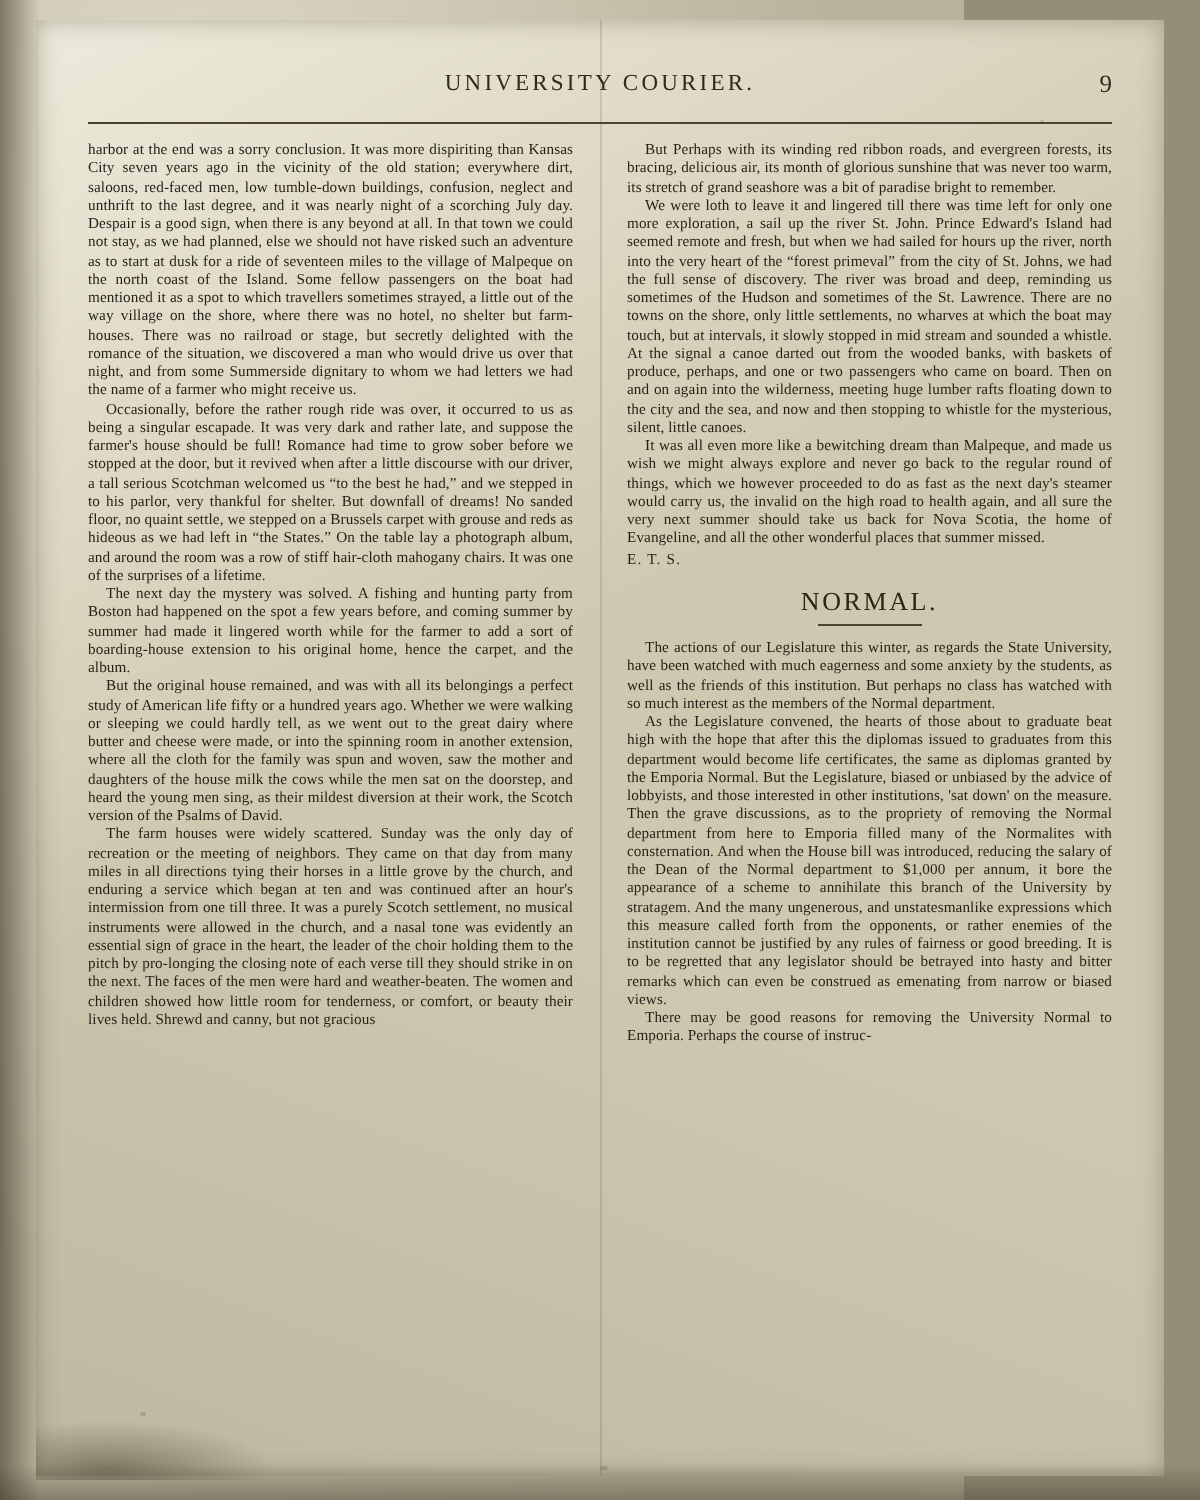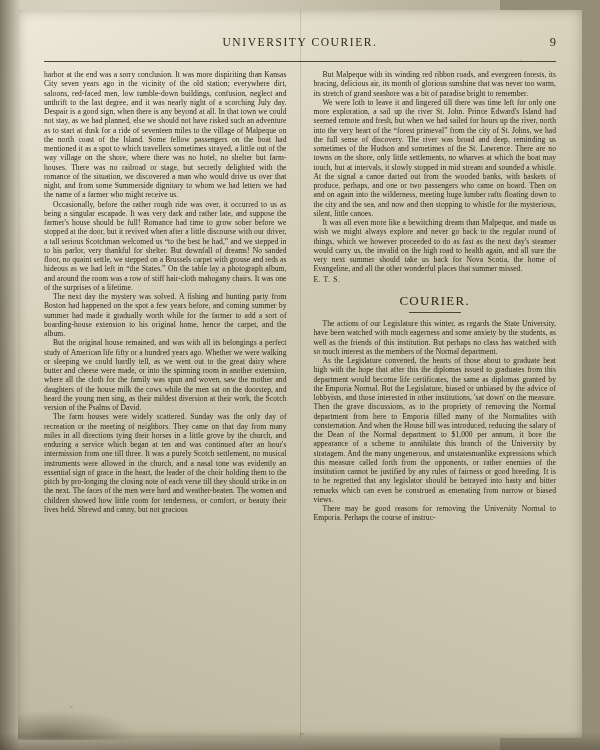--- a/index.html
+++ b/index.html
@@ -22,7 +22,6 @@
     background-image:
       radial-gradient(ellipse at 20% 15%, rgba(255,252,238,0.55), rgba(255,252,238,0) 60%),
       radial-gradient(ellipse at 80% 80%, rgba(150,140,115,0.35), rgba(150,140,115,0) 65%);
-    padding-left: 18px;
   }
   .paper {
     position: absolute;

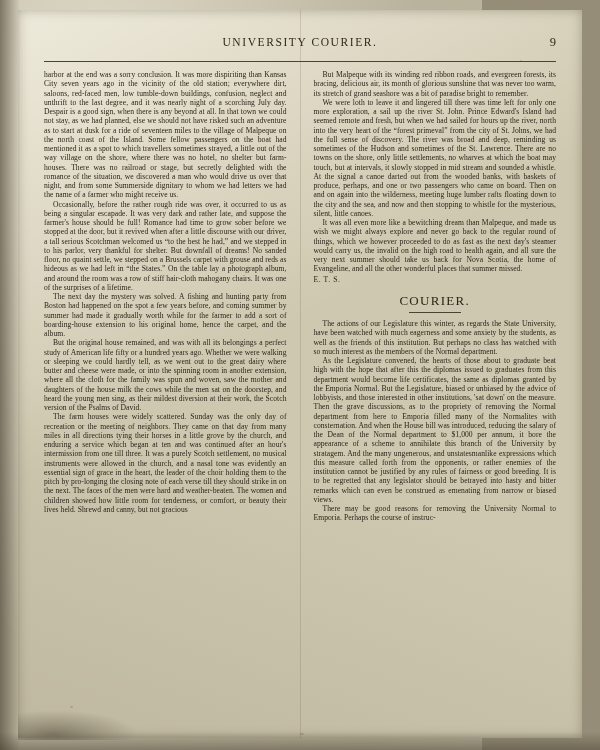--- a/index.html
+++ b/index.html
@@ -175,7 +175,7 @@
       <div class="gutter"></div>
 
       <div class="col right">
-        <p>But Malpeque with its winding red ribbon roads, and evergreen forests, its bracing, delicious air, its month of glorious sunshine that was never too warm, its stretch of grand seashore was a bit of paradise bright to remember.</p>
+        <p>But Perhaps with its winding red ribbon roads, and evergreen forests, its bracing, delicious air, its month of glorious sunshine that was never too warm, its stretch of grand seashore was a bit of paradise bright to remember.</p>
         <p>We were loth to leave it and lingered till there was time left for only one more exploration, a sail up the river St. John. Prince Edward's Island had seemed remote and fresh, but when we had sailed for hours up the river, north into the very heart of the “forest primeval” from the city of St. Johns, we had the full sense of discovery. The river was broad and deep, reminding us sometimes of the Hudson and sometimes of the St. Lawrence. There are no towns on the shore, only little settlements, no wharves at which the boat may touch, but at intervals, it slowly stopped in mid stream and sounded a whistle. At the signal a canoe darted out from the wooded banks, with baskets of produce, perhaps, and one or two passengers who came on board. Then on and on again into the wilderness, meeting huge lumber rafts floating down to the city and the sea, and now and then stopping to whistle for the mysterious, silent, little canoes.</p>
         <p>It was all even more like a bewitching dream than Malpeque, and made us wish we might always explore and never go back to the regular round of things, which we however proceeded to do as fast as the next day's steamer would carry us, the invalid on the high road to health again, and all sure the very next summer should take us back for Nova Scotia, the home of Evangeline, and all the other wonderful places that summer missed.</p>
         <div class="signature">E. T. S.</div>

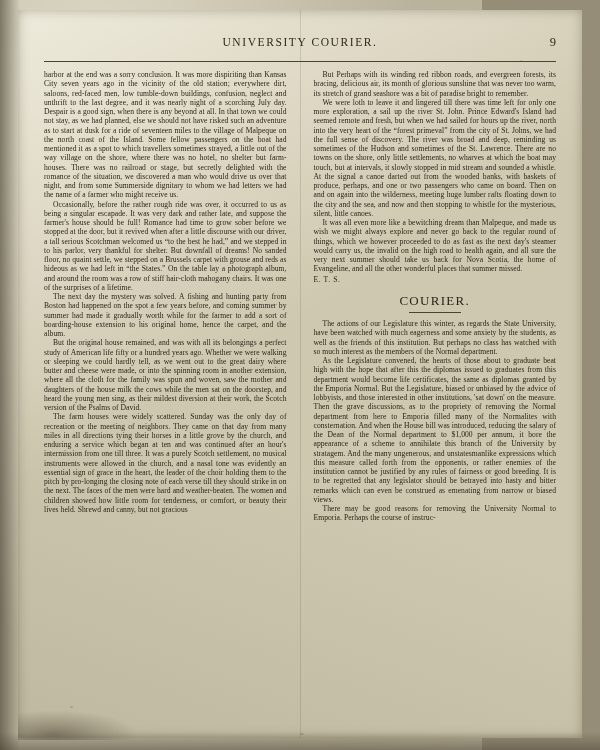--- a/index.html
+++ b/index.html
@@ -167,7 +167,7 @@
       <div class="col left">
         <p class="noindent">harbor at the end was a sorry conclusion. It was more dispiriting than Kansas City seven years ago in the vicinity of the old station; everywhere dirt, saloons, red-faced men, low tumble-down buildings, confusion, neglect and unthrift to the last degree, and it was nearly night of a scorching July day. Despair is a good sign, when there is any beyond at all. In that town we could not stay, as we had planned, else we should not have risked such an adventure as to start at dusk for a ride of seventeen miles to the village of Malpeque on the north coast of the Island. Some fellow passengers on the boat had mentioned it as a spot to which travellers sometimes strayed, a little out of the way village on the shore, where there was no hotel, no shelter but farm-houses. There was no railroad or stage, but secretly delighted with the romance of the situation, we discovered a man who would drive us over that night, and from some Summerside dignitary to whom we had letters we had the name of a farmer who might receive us.</p>
         <p>Occasionally, before the rather rough ride was over, it occurred to us as being a singular escapade. It was very dark and rather late, and suppose the farmer's house should be full! Romance had time to grow sober before we stopped at the door, but it revived when after a little discourse with our driver, a tall serious Scotchman welcomed us “to the best he had,” and we stepped in to his parlor, very thankful for shelter. But downfall of dreams! No sanded floor, no quaint settle, we stepped on a Brussels carpet with grouse and reds as hideous as we had left in “the States.” On the table lay a photograph album, and around the room was a row of stiff hair-cloth mahogany chairs. It was one of the surprises of a lifetime.</p>
-        <p>The next day the mystery was solved. A fishing and hunting party from Boston had happened on the spot a few years before, and coming summer by summer had made it gradually worth while for the farmer to add a sort of boarding-house extension to his original home, hence the carpet, and the album.</p>
+        <p>The next day the mystery was solved. A fishing and hunting party from Boston had happened on the spot a few years before, and coming summer by summer had made it lingered worth while for the farmer to add a sort of boarding-house extension to his original home, hence the carpet, and the album.</p>
         <p>But the original house remained, and was with all its belongings a perfect study of American life fifty or a hundred years ago. Whether we were walking or sleeping we could hardly tell, as we went out to the great dairy where butter and cheese were made, or into the spinning room in another extension, where all the cloth for the family was spun and woven, saw the mother and daughters of the house milk the cows while the men sat on the doorstep, and heard the young men sing, as their mildest diversion at their work, the Scotch version of the Psalms of David.</p>
         <p>The farm houses were widely scattered. Sunday was the only day of recreation or the meeting of neighbors. They came on that day from many miles in all directions tying their horses in a little grove by the church, and enduring a service which began at ten and was continued after an hour's intermission from one till three. It was a purely Scotch settlement, no musical instruments were allowed in the church, and a nasal tone was evidently an essential sign of grace in the heart, the leader of the choir holding them to the pitch by pro-longing the closing note of each verse till they should strike in on the next. The faces of the men were hard and weather-beaten. The women and children showed how little room for tenderness, or comfort, or beauty their lives held. Shrewd and canny, but not gracious</p>
       </div>

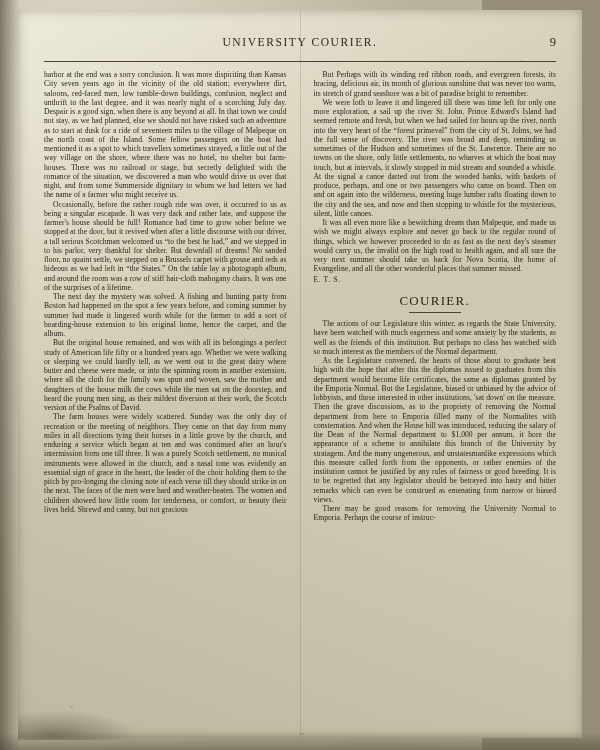--- a/index.html
+++ b/index.html
@@ -180,7 +180,7 @@
         <p>It was all even more like a bewitching dream than Malpeque, and made us wish we might always explore and never go back to the regular round of things, which we however proceeded to do as fast as the next day's steamer would carry us, the invalid on the high road to health again, and all sure the very next summer should take us back for Nova Scotia, the home of Evangeline, and all the other wonderful places that summer missed.</p>
         <div class="signature">E. T. S.</div>
 
-        <div class="section-head">COURIER.</div>
+        <div class="section-head">NORMAL.</div>
         <div class="short-rule"></div>
 
         <p>The actions of our Legislature this winter, as regards the State University, have been watched with much eagerness and some anxiety by the students, as well as the friends of this institution. But perhaps no class has watched with so much interest as the members of the Normal department.</p>

